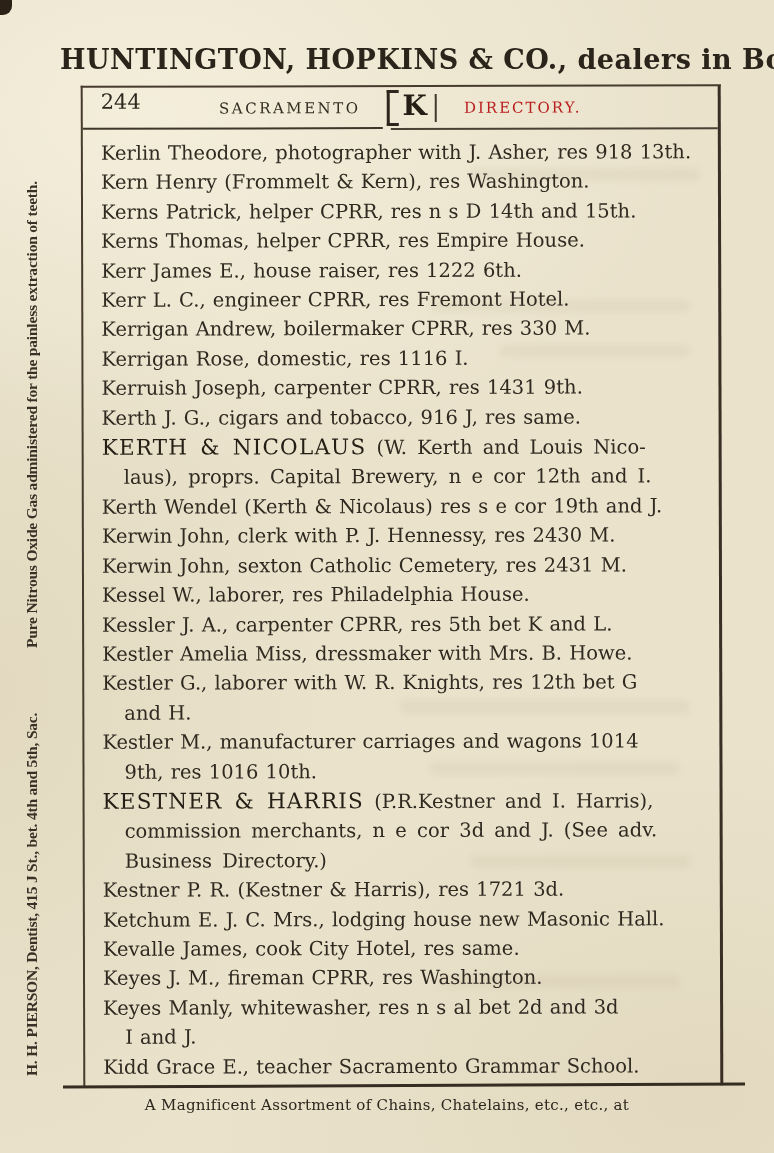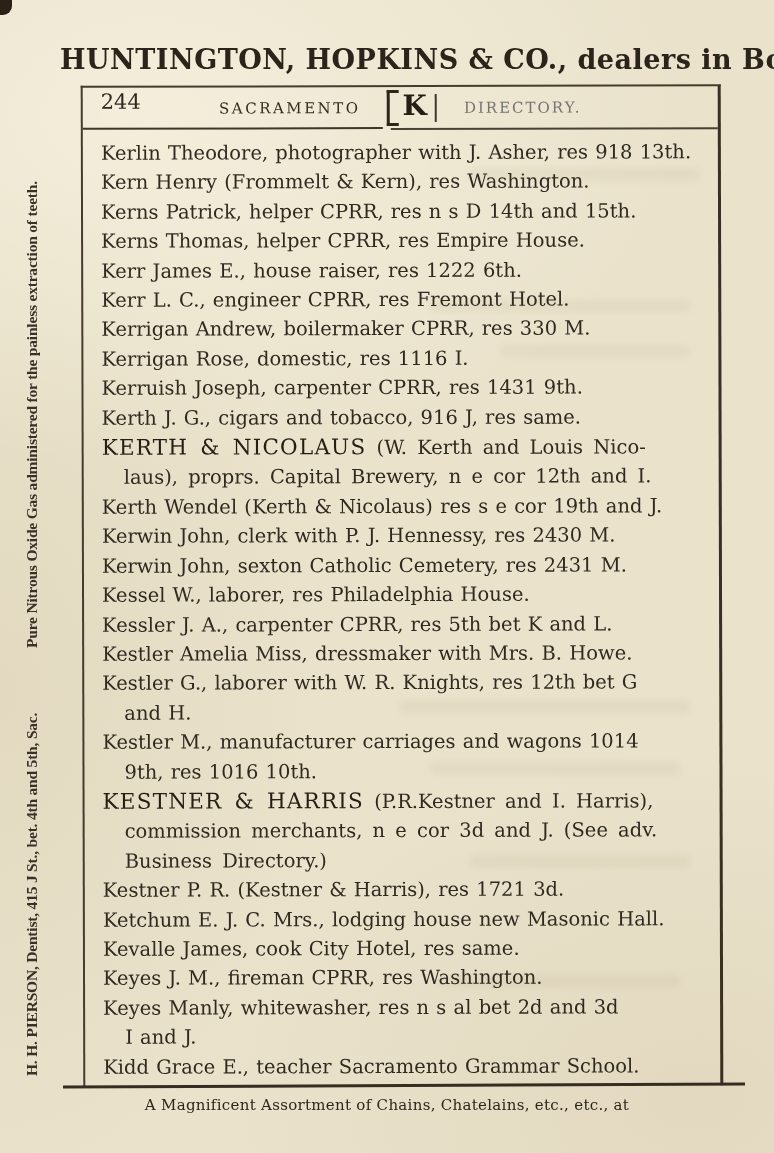--- a/index.html
+++ b/index.html
@@ -87,7 +87,7 @@
   }
   .k-bracket-right { width: 5px; height: 28px; border-right: 2px solid #40382c; }
   .book-title {
-    font-size: 15px; letter-spacing: 2px; color: #737373;
+    font-size: 15px; letter-spacing: 2px; color: #b91c1c;
     margin-left: 27px;
   }
   .header-rule {

